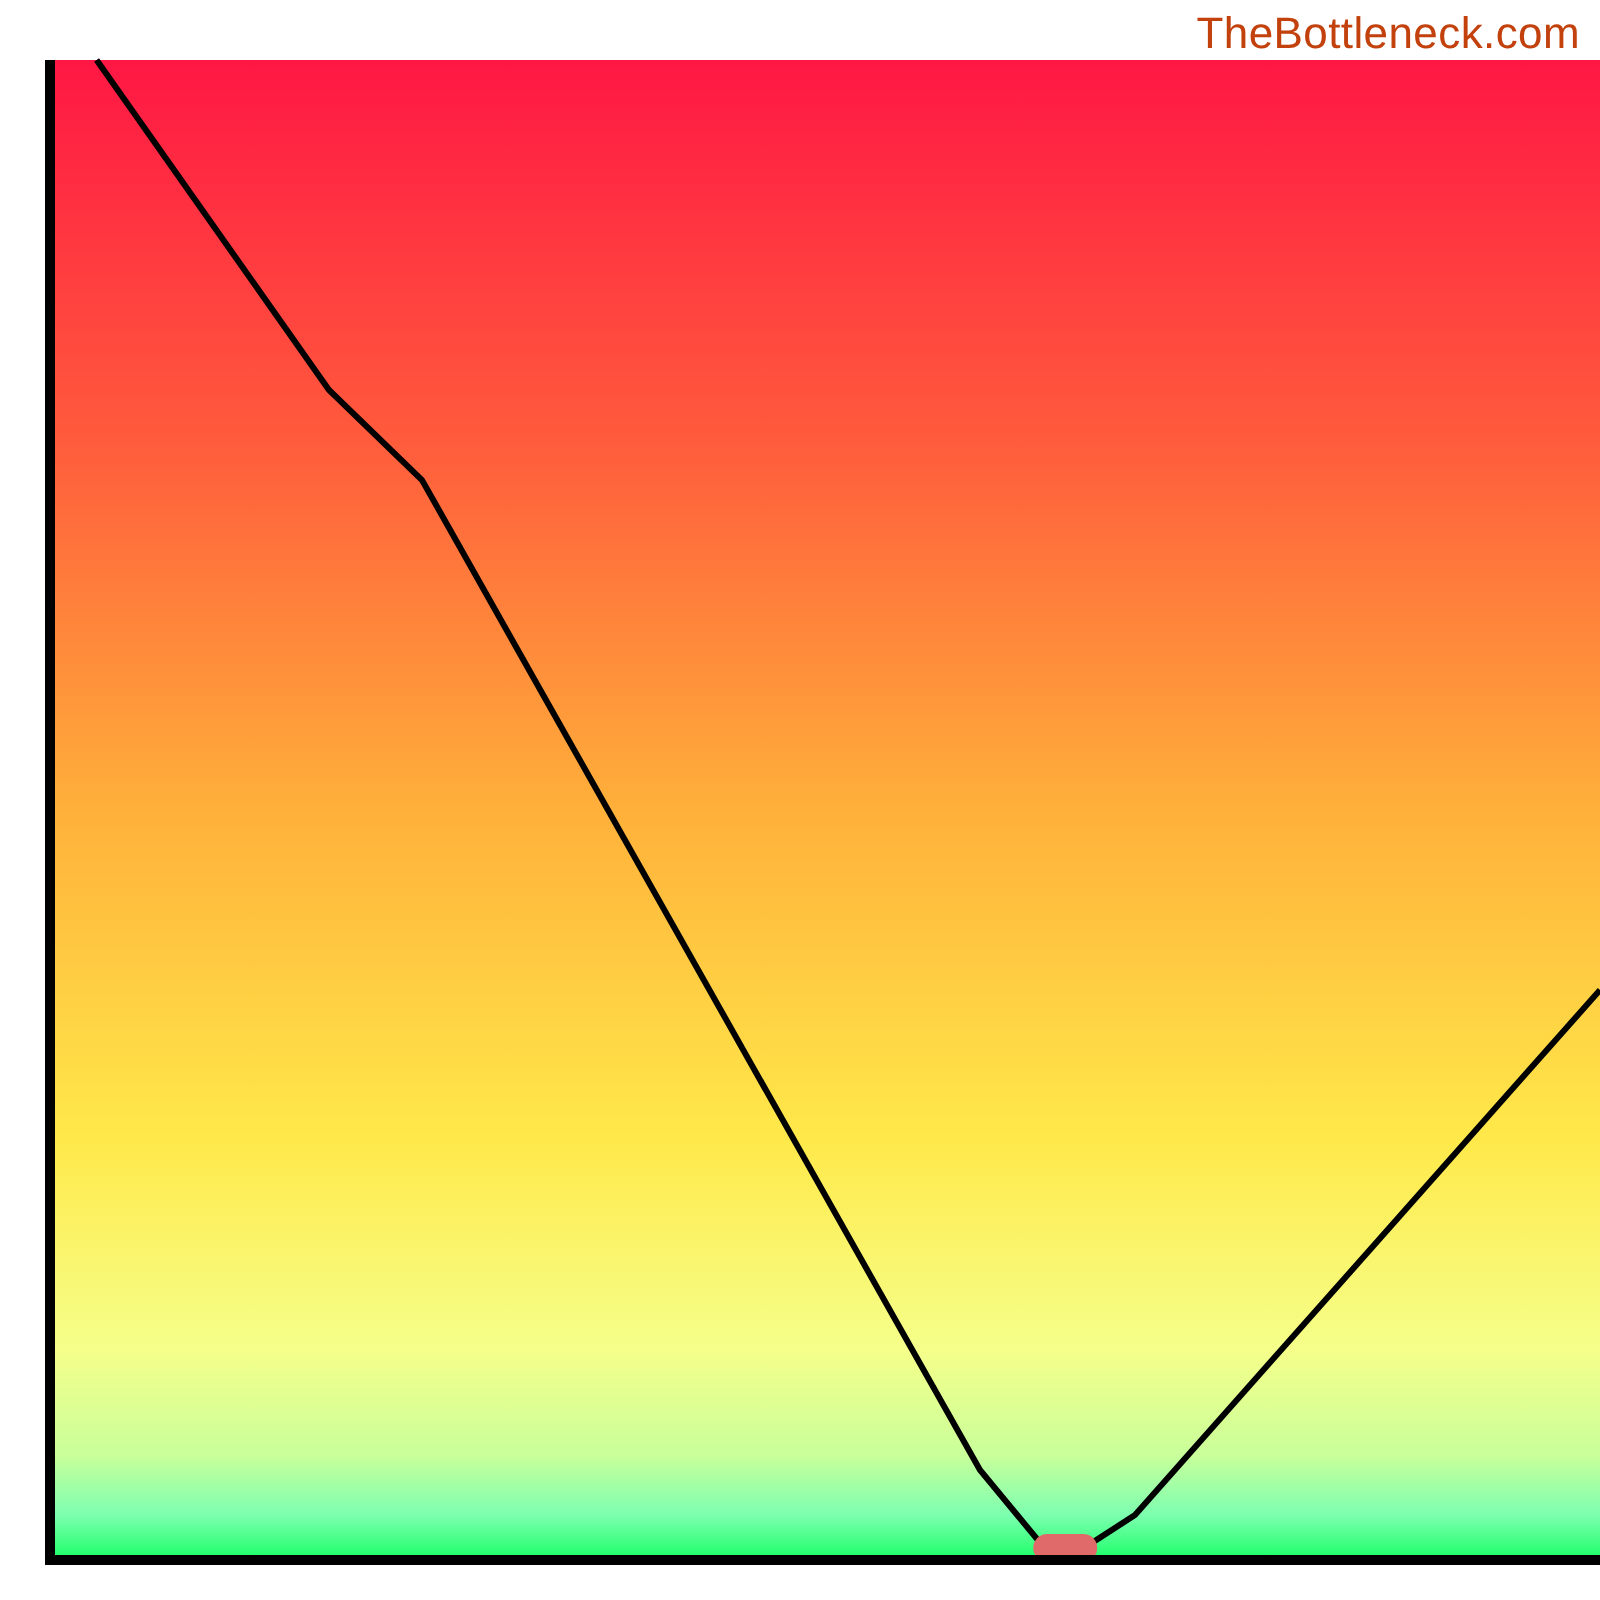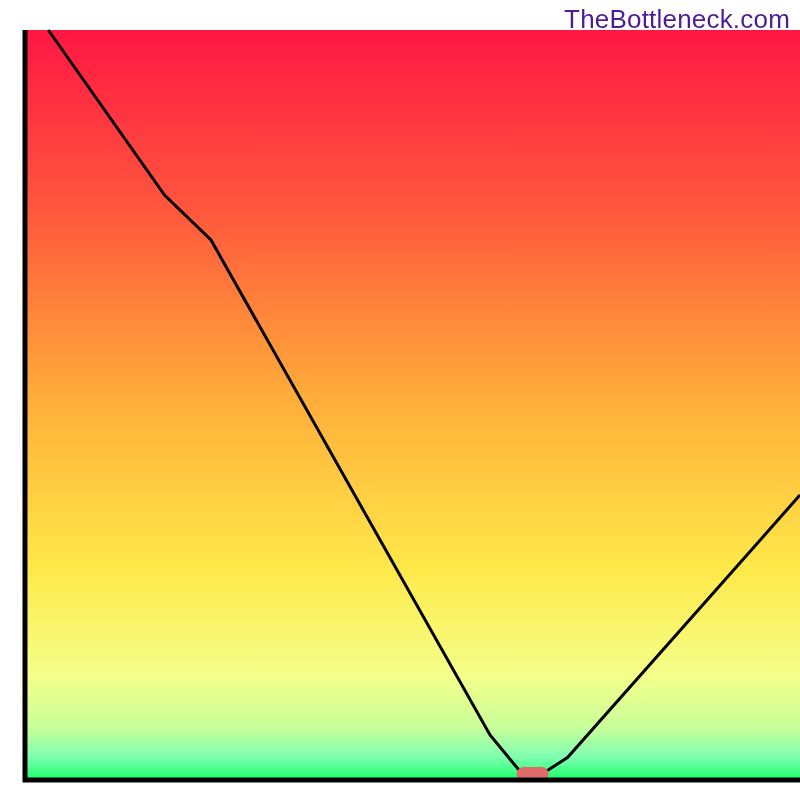--- a/index.html
+++ b/index.html
@@ -20,8 +20,8 @@
     position: absolute;
     top: 4px;
     right: 10px;
-    color: #4c1d95;
-    font-size: 26px;
+    color: #c2410c;
+    font-size: 22px;
     font-weight: 400;
     letter-spacing: 0.2px;
     z-index: 10;

